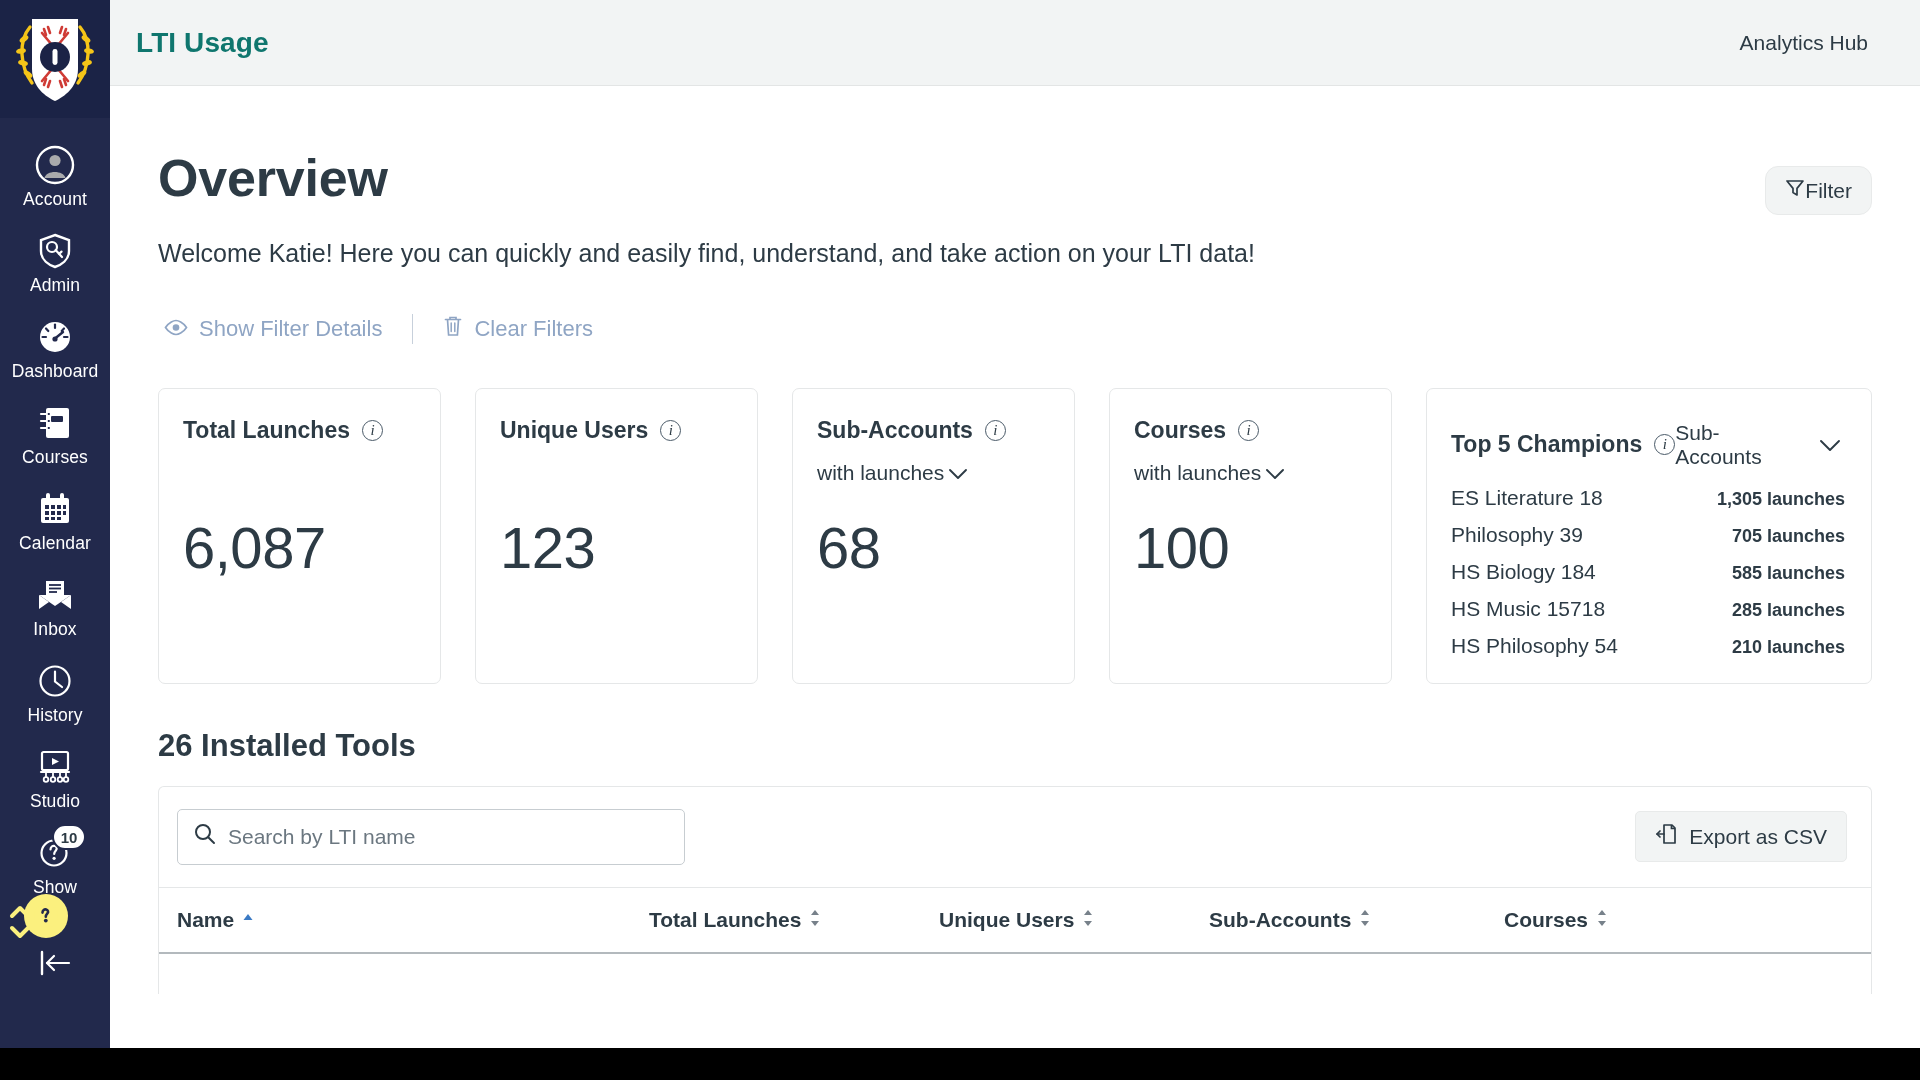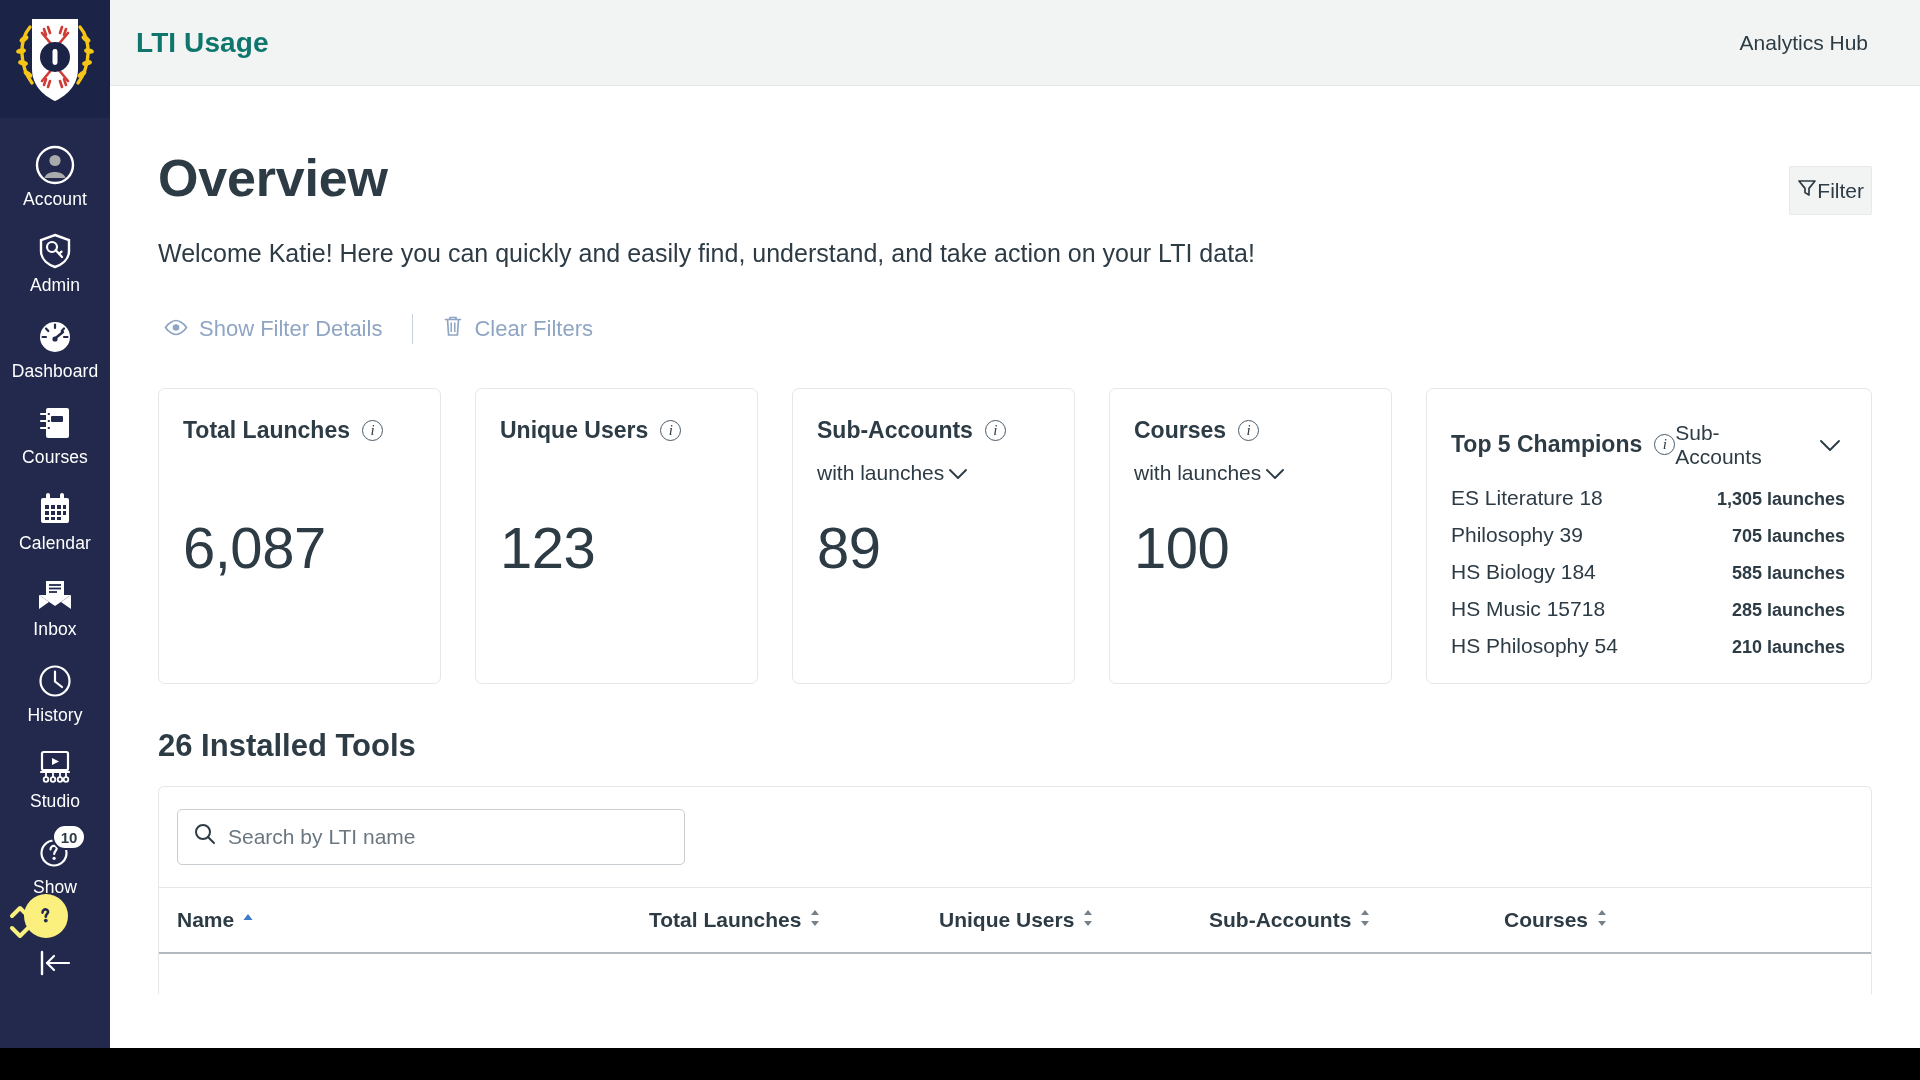--- a/index.html
+++ b/index.html
@@ -132,8 +132,8 @@
     display: inline-flex; align-items: center; 
     background: #f2f4f4;
     border: 1px solid #e8eaea;
-    border-radius: 2px;
-    padding: 11px 7px;
+    border-radius: 13px;
+    padding: 11px 19px;
     font-size: 21px;
     color: #2d3b45;
     cursor: pointer;

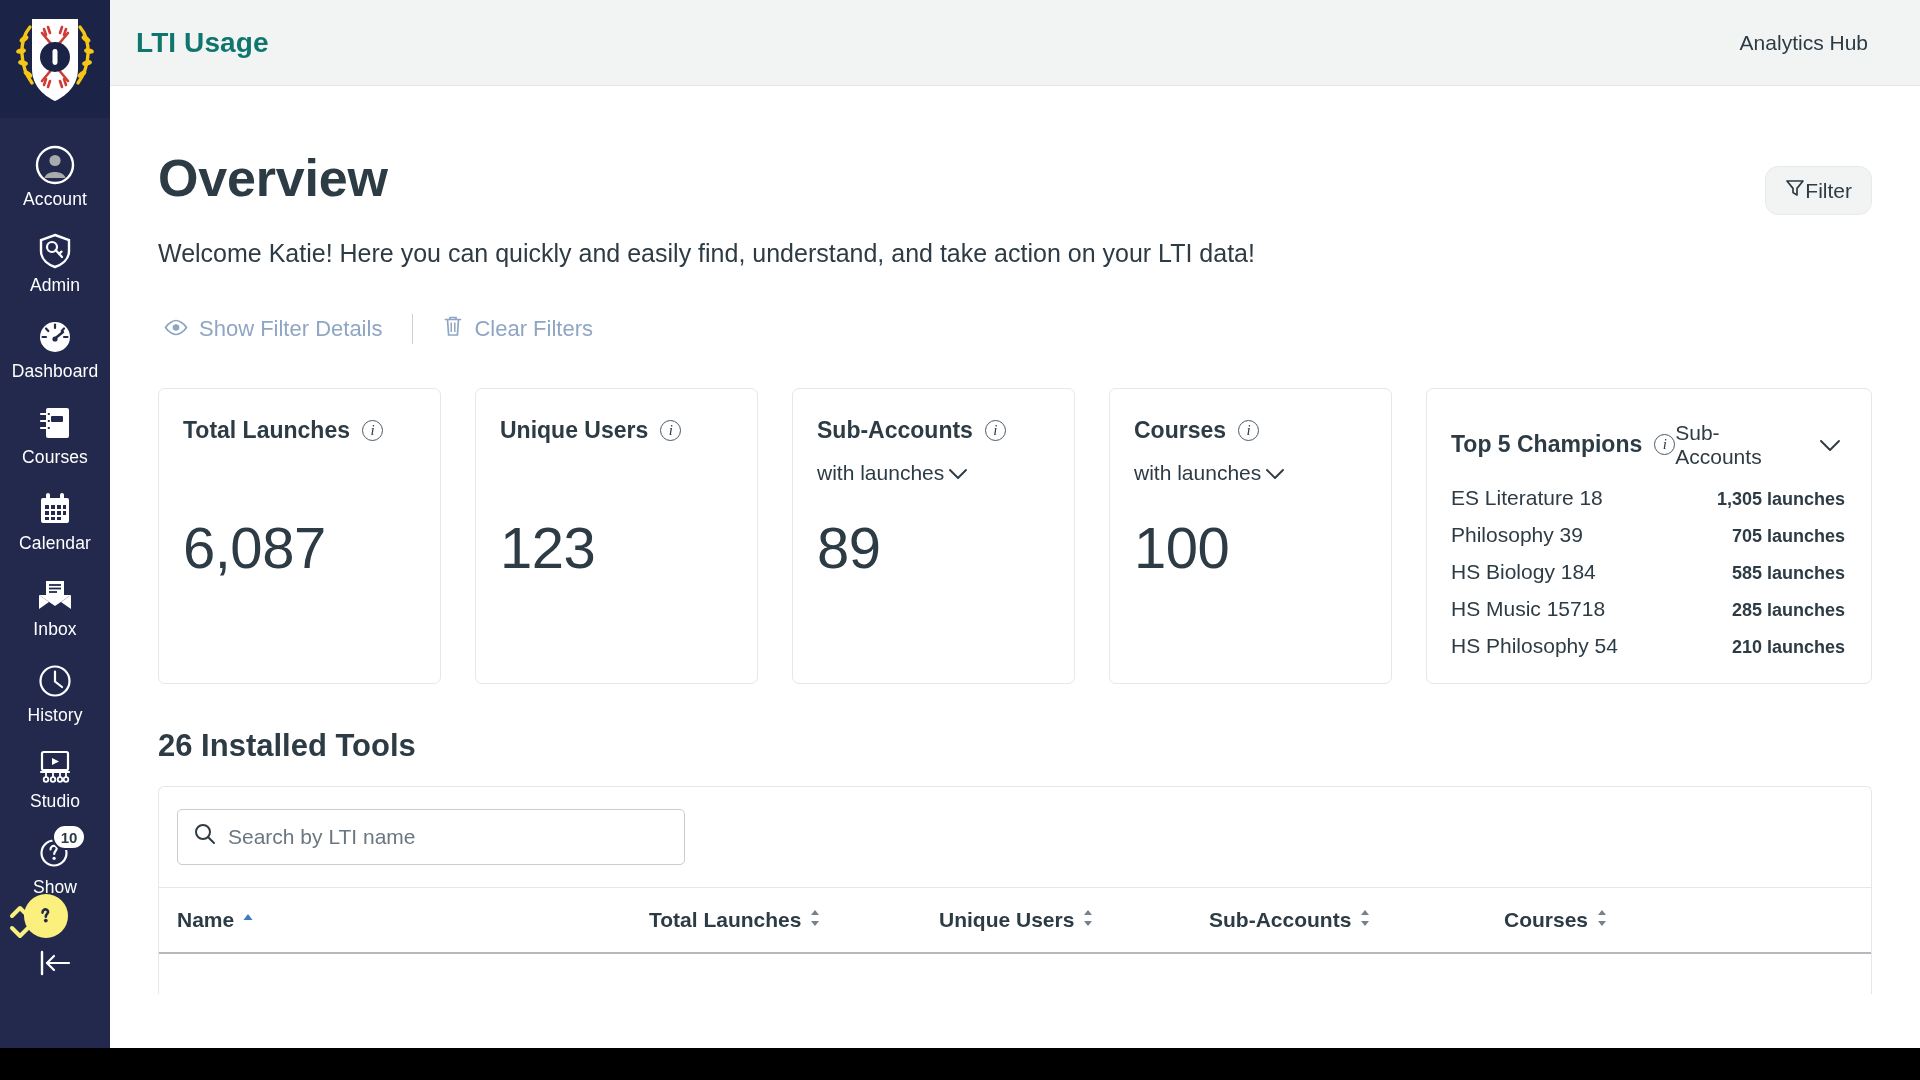--- a/index.html
+++ b/index.html
@@ -605,7 +605,7 @@
                 </svg>
             </span>
           </div>
-          <div class="card-value">89</div>
+          <div class="card-value">68</div>
         </div>
 
         <div class="card">

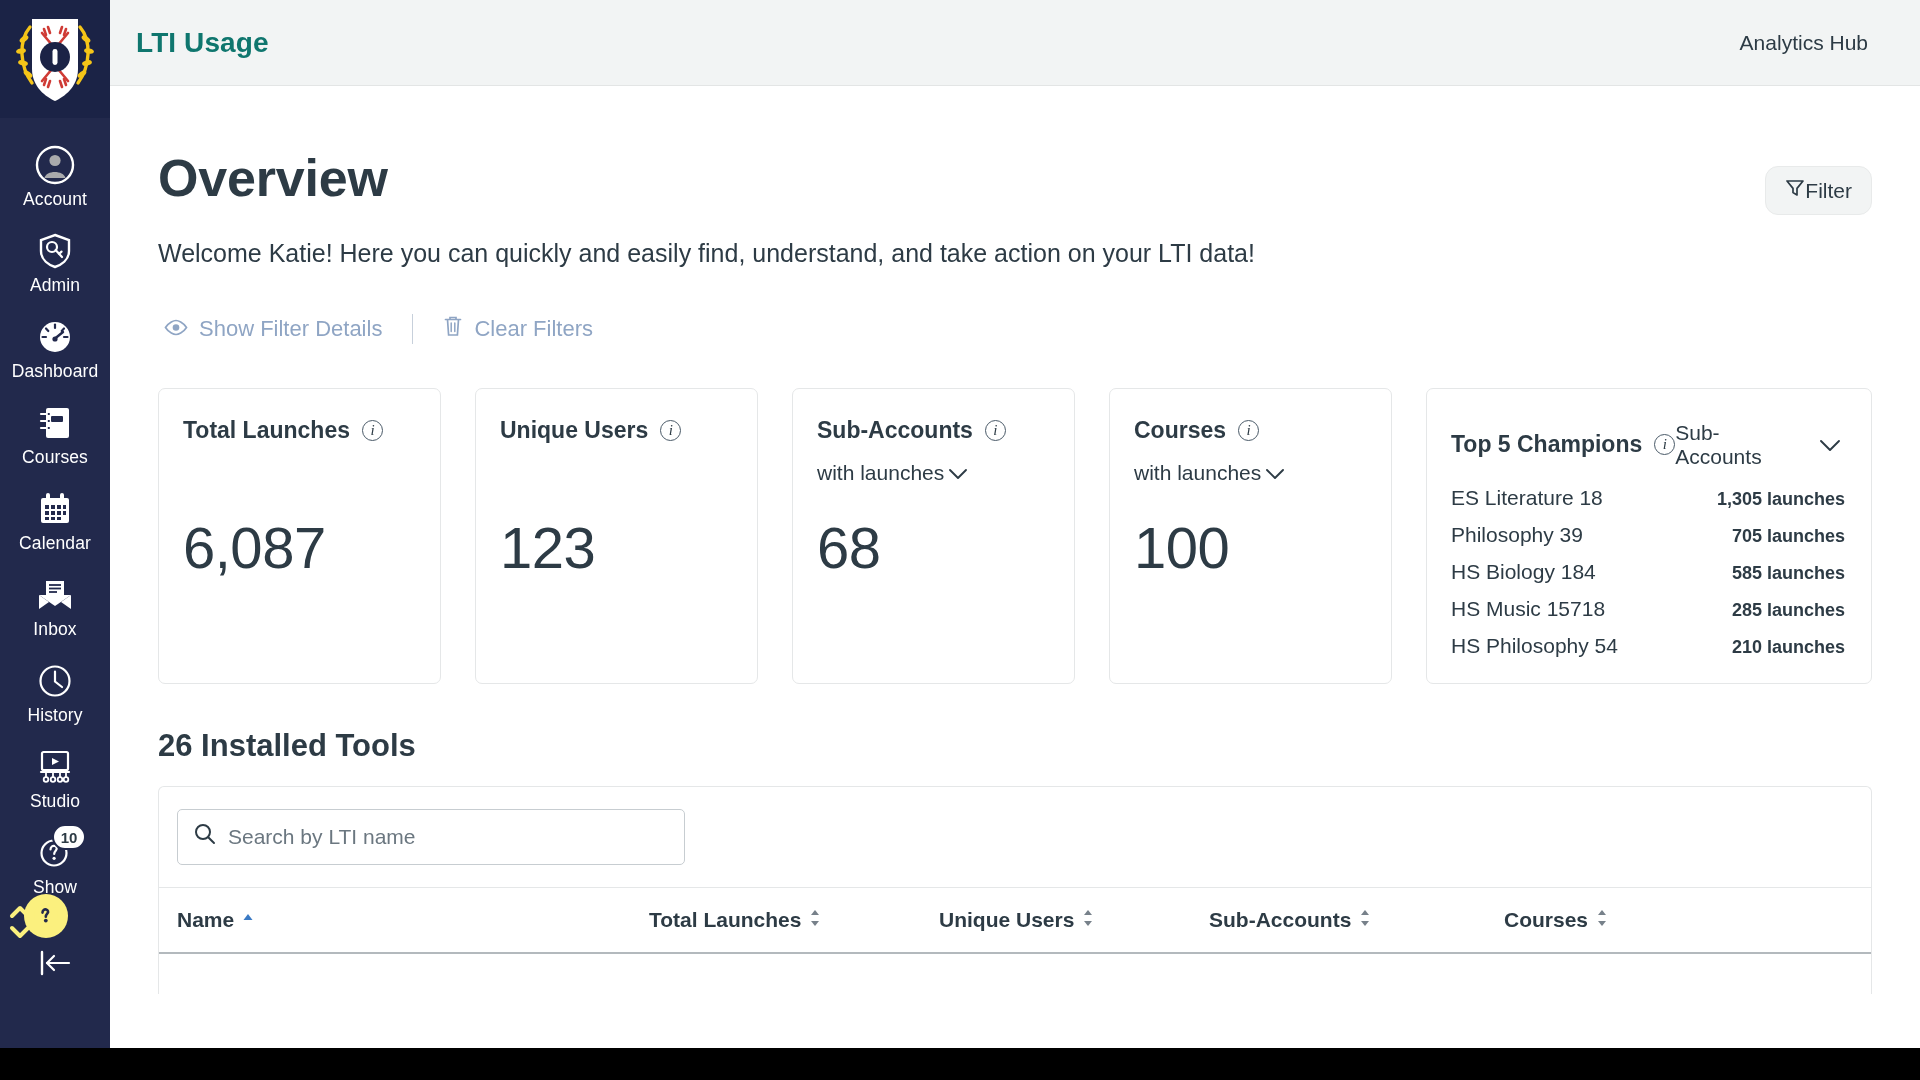--- a/index.html
+++ b/index.html
@@ -677,6 +677,17 @@
             </span>
             <input class="search-input" type="text" placeholder="Search by LTI name" style="">
           </div>
+          <button class="export-btn">
+            <span>
+              <svg width="22" height="22" viewBox="0 0 22 22">
+                <path d="M9 2 H17 L20 5 V20 H9 Z" fill="none" stroke="#2d3b45" stroke-width="1.7" stroke-linejoin="round"></path>
+                <path d="M16.5 2 V5.5 H20" fill="none" stroke="#2d3b45" stroke-width="1.7"></path>
+                <path d="M9 11 H2" stroke="#2d3b45" stroke-width="1.7" stroke-linecap="round"></path>
+                <path d="M5 8 L2 11 L5 14" fill="none" stroke="#2d3b45" stroke-width="1.7" stroke-linecap="round" stroke-linejoin="round"></path>
+              </svg>
+            </span>
+            <span>Export as CSV</span>
+          </button>
         </div>
 
         <div class="tbl-head">

